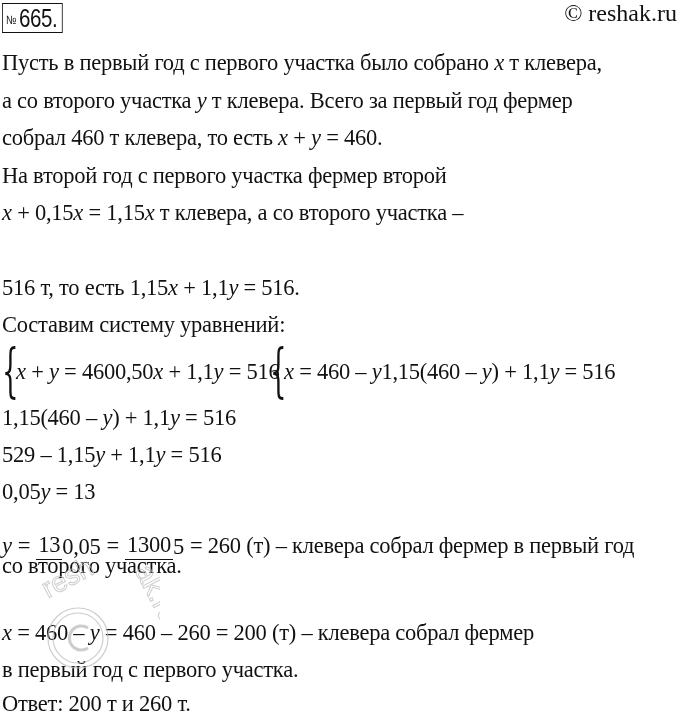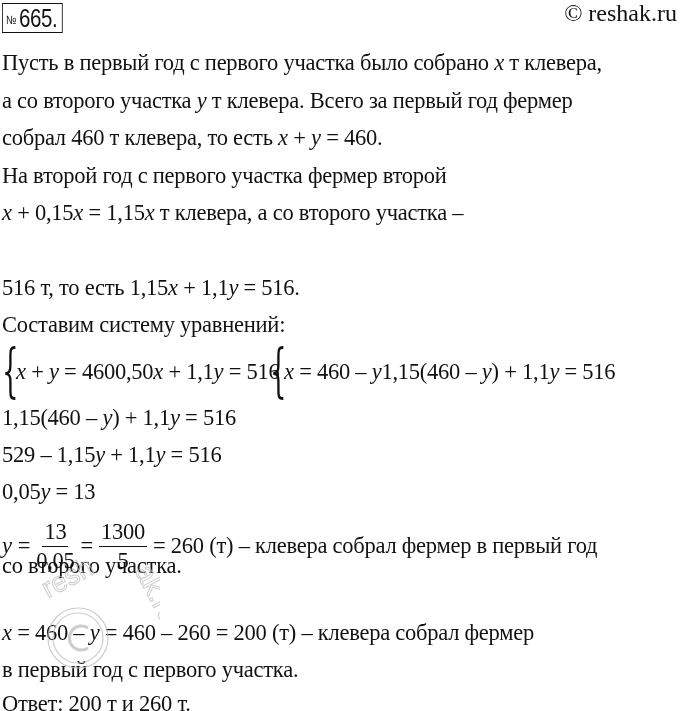--- a/index.html
+++ b/index.html
@@ -31,7 +31,7 @@
   }
   .sys-rows { display: flex; flex-direction: row; font-size: 22.5px; line-height: 25px; white-space: nowrap; letter-spacing: -0.25px; }
   .frac-line { position: absolute; left: 2px; top: 515px; height: 62px; display: flex; align-items: center; font-size: 22.5px; white-space: nowrap; letter-spacing: -0.25px;}
-  .frac { display: inline-flex; flex-direction: column; align-items: center; margin: 0 6px; line-height: 26px; }
+  .frac { display: inline-flex; flex-direction: row; align-items: center; margin: 0 6px; line-height: 26px; }
   .frac .num { padding: 0 2px 1px 2px; border-bottom: 1.3px solid #111; }
   .frac .den { padding-top: 1px; }
   .watermark {

